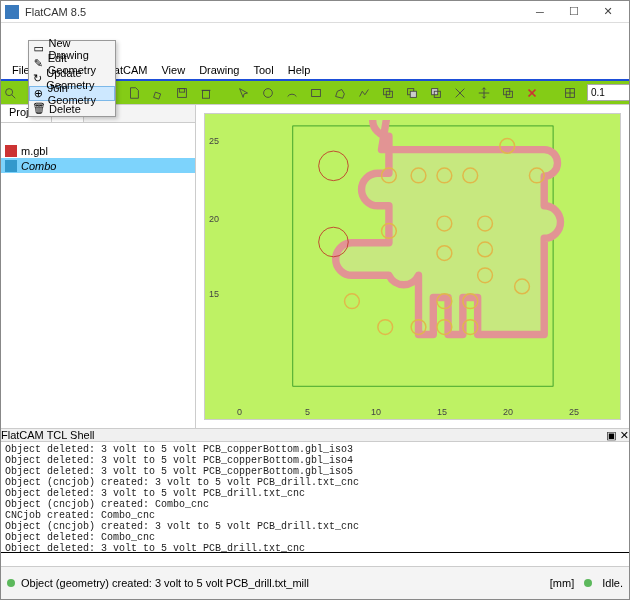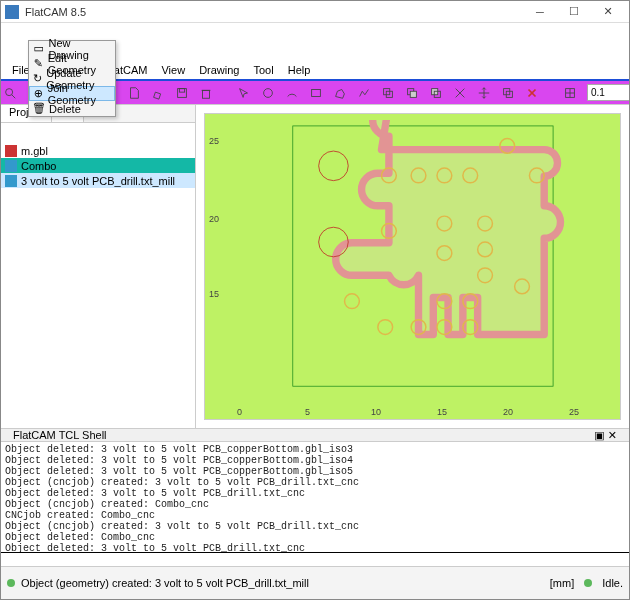--- a/index.html
+++ b/index.html
@@ -12,7 +12,7 @@
 .menubar { height:18px; display:flex; align-items:flex-start; padding:0 4px; gap:0; background:#fff; border-bottom:2px solid #1d4ed8;margin-top:40px; }
 .menuitem { padding:1px 7px; }
 .menuitem.open { background:#cde8ff; border:1px solid #7cb8e8; padding:0 20px; }
-.toolbar { height:24px; display:flex; align-items:center; padding:1px 2px; background:#d946ef; border-bottom:1px solid #ccc; gap:10px; }
+.toolbar { height:24px; display:flex; align-items:center; padding:1px 2px; background:#84cc16; border-bottom:1px solid #ccc; gap:10px; }
 .tbtn { width:20px; height:20px; display:flex; align-items:center; justify-content:center; color:#444; }
 .tbtn svg { width:14px; height:14px; }
 .tsep { width:1px; height:18px; background:#ccc; margin:0 2px; }

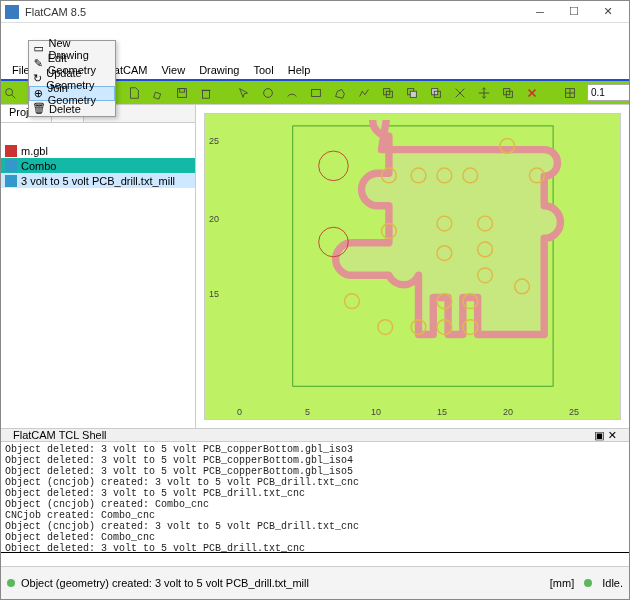--- a/index.html
+++ b/index.html
@@ -26,7 +26,7 @@
 .pitem { display:flex; align-items:center; height:15px; padding:0 4px; gap:4px; }
 .pitem .ico { width:12px; height:12px; }
 .pitem.sel { background:#cde8ff; }
-.pitem.hl { background:#14b8a6; }
+.pitem.hl { background:#7dd3fc;font-style:italic; }
 .canvaswrap { flex:1; position:relative; background:#fff; }
 .canvas { position:absolute; inset:8px 8px 8px 8px; border:1px solid #ccc; background:#bef264; }
 .dropdown { position:absolute; left:28px; top:40px; background:#f4f4f4; border:1px solid #999; box-shadow:2px 2px 4px rgba(0,0,0,.2); width:88px; z-index:10; }

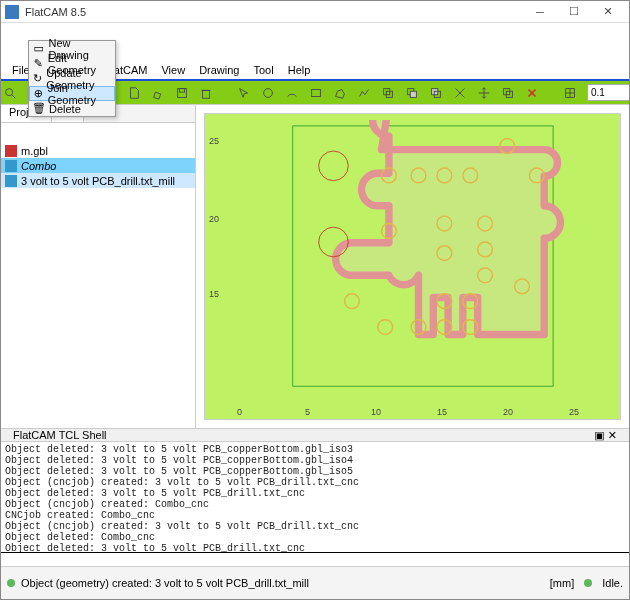--- a/index.html
+++ b/index.html
@@ -240,10 +240,6 @@
           <span class="ico" style="background:#39c"></span>
           <span>Combo</span>
         </div>
-      <div class="pitem sel">
-          <span class="ico" style="background:#39c"></span>
-          <span>3 volt to 5 volt PCB_drill.txt_mill</span>
-        </div>
     </div>
   </div>
   <div class="canvaswrap">

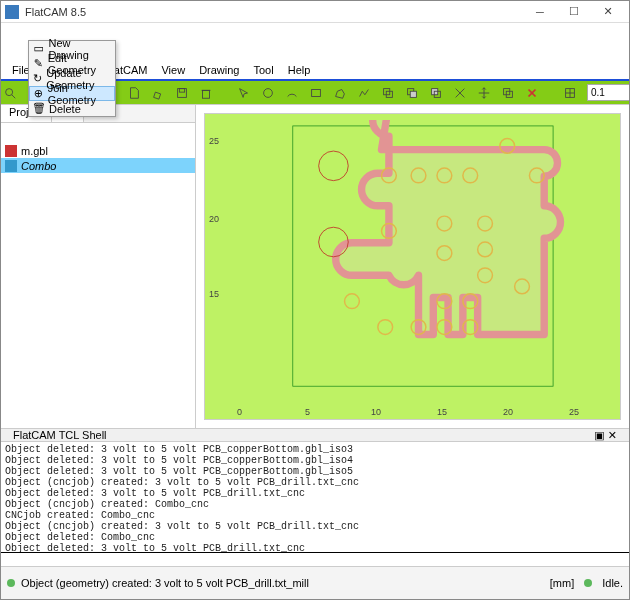--- a/index.html
+++ b/index.html
@@ -33,7 +33,7 @@
 .dd-item { display:flex; align-items:center; height:15px; padding:0 4px; gap:4px; }
 .dd-item .ico { width:12px; height:12px; display:flex; align-items:center; justify-content:center; }
 .dd-item.hover { background:#cde8ff; border:1px solid #7cb8e8; padding:0 3px; height:15px; }
-.shellhead { height:14px; background:#f0f0f0; border-top:1px solid #ccc; border-bottom:1px solid #ccc; display:flex; align-items:center; padding:0 12px; justify-content:space-between; font-size:10px; }
+.shellhead { height:14px; background:#f0f0f0; border-top:1px solid #ccc; border-bottom:1px solid #ccc; display:flex; align-items:center; padding:0 0; justify-content:space-between; font-size:10px; }
 .shell { height:110px; overflow:auto; background:#fff; font-family:Liberation Mono, monospace; font-size:10px; padding:2px 4px; line-height:11px; white-space:pre; color:#222; }
 .shellinput { height:14px; border-top:1px solid #000; background:#fff; }
 .status { height:18px; background:#f4f4f4; border-top:1px solid #ccc; display:flex; align-items:center; padding:16px 6px; font-size:10px; gap:6px; }

